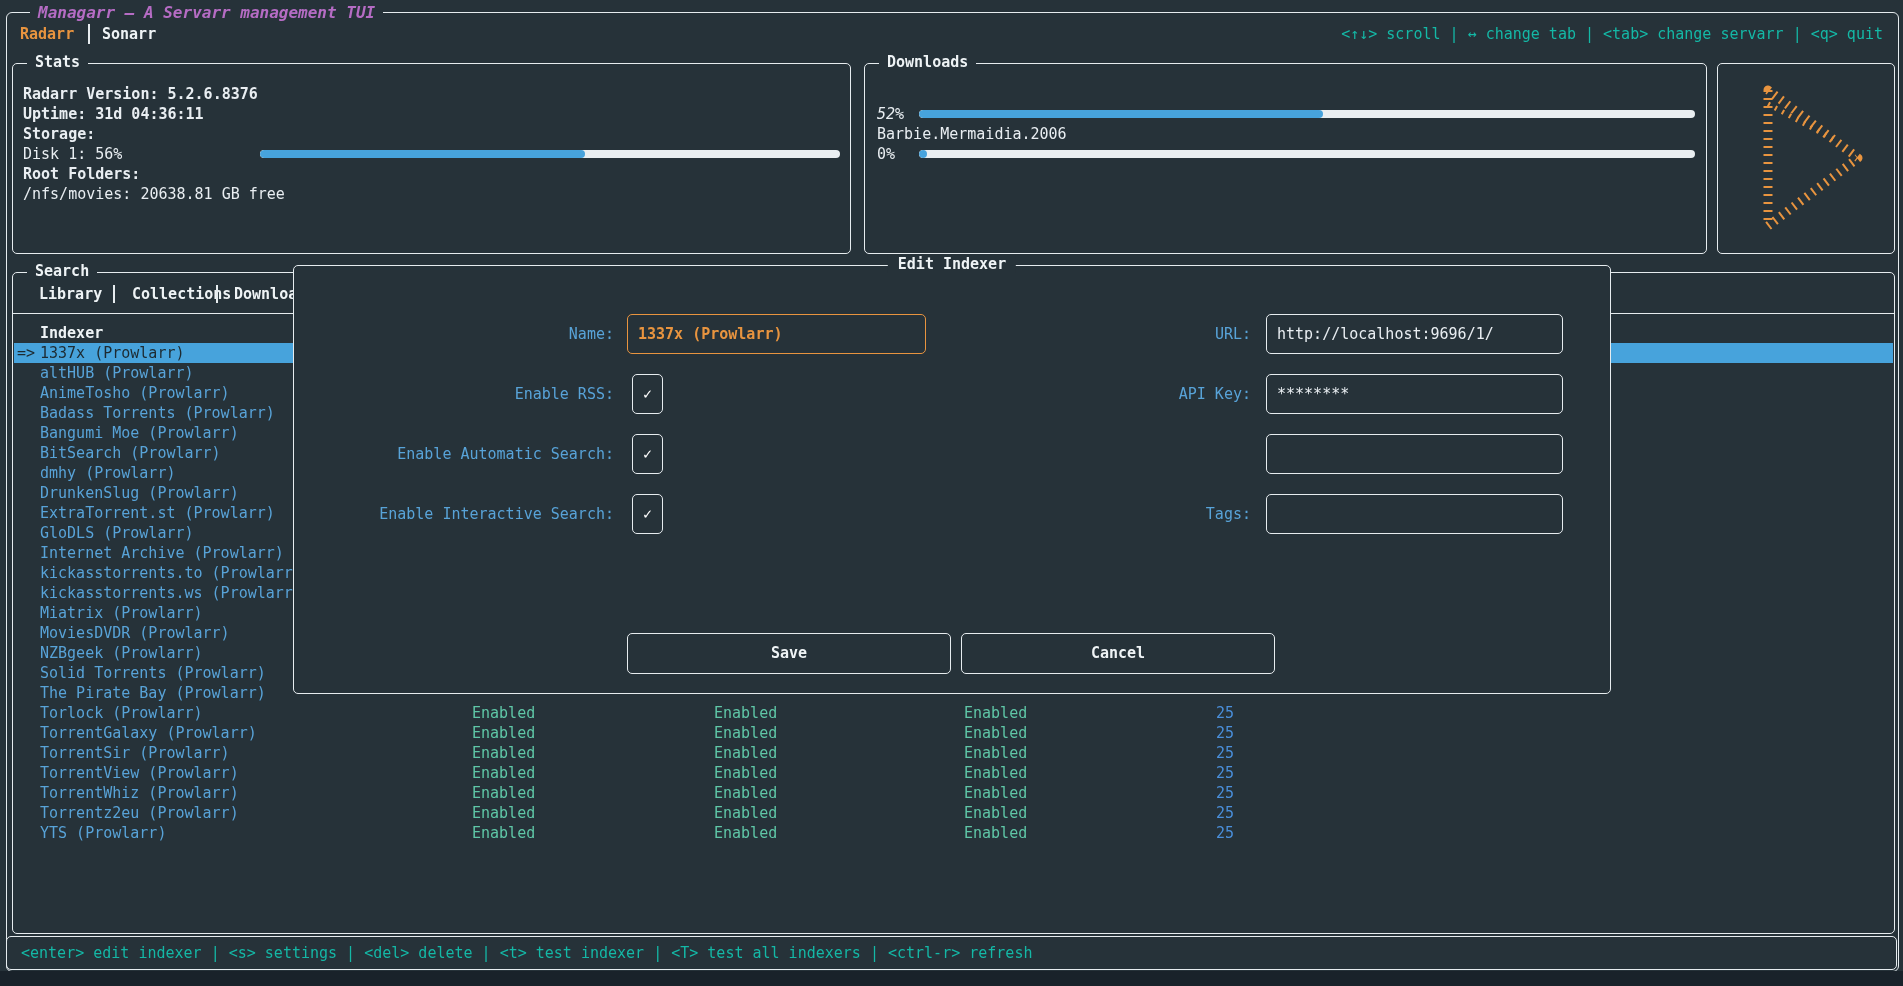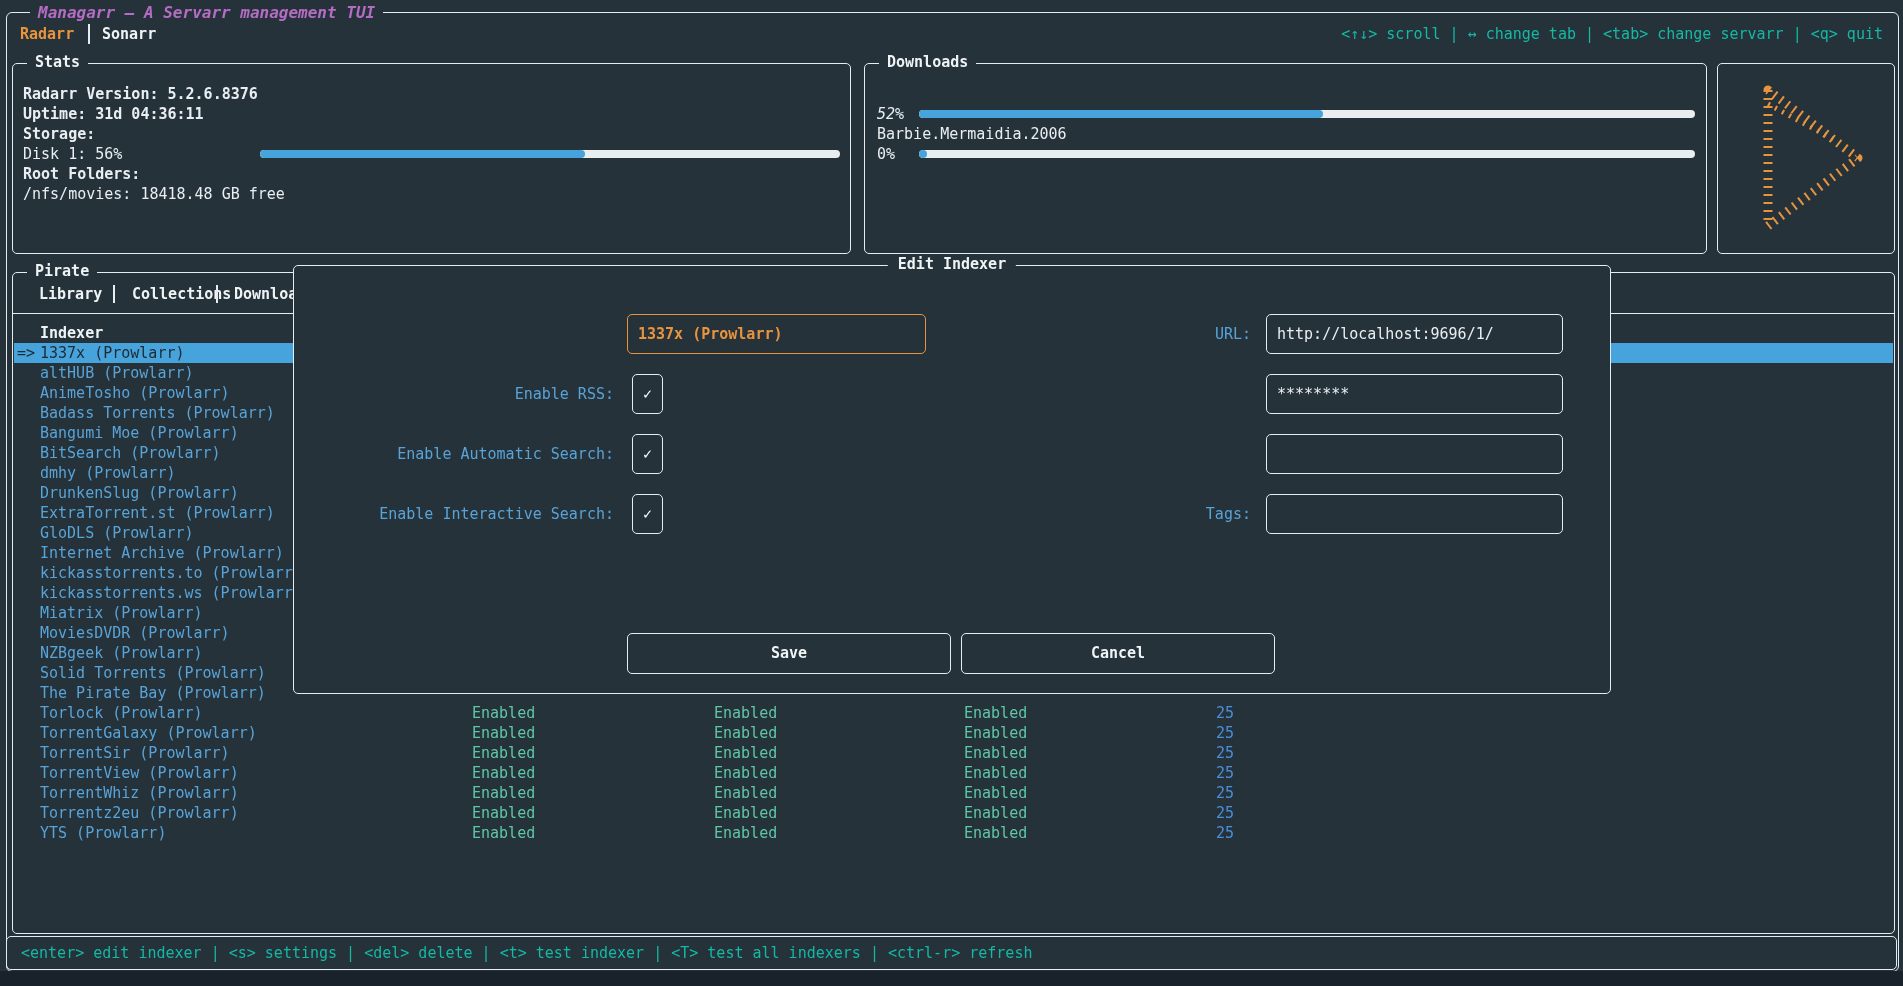--- a/index.html
+++ b/index.html
@@ -65,7 +65,7 @@
       <i style="width: 56%;"></i>
     </div>
   <div class="line bold" style="top:100px;">Root Folders:</div>
-  <div class="line" style="top:120px;">/nfs/movies: 18418.48 GB free</div>
+  <div class="line" style="top:120px;">/nfs/movies: 20638.81 GB free</div>
 </div>
 
 <div class="panel" style="left:864px;top:63px;width:841px;height:189px;">

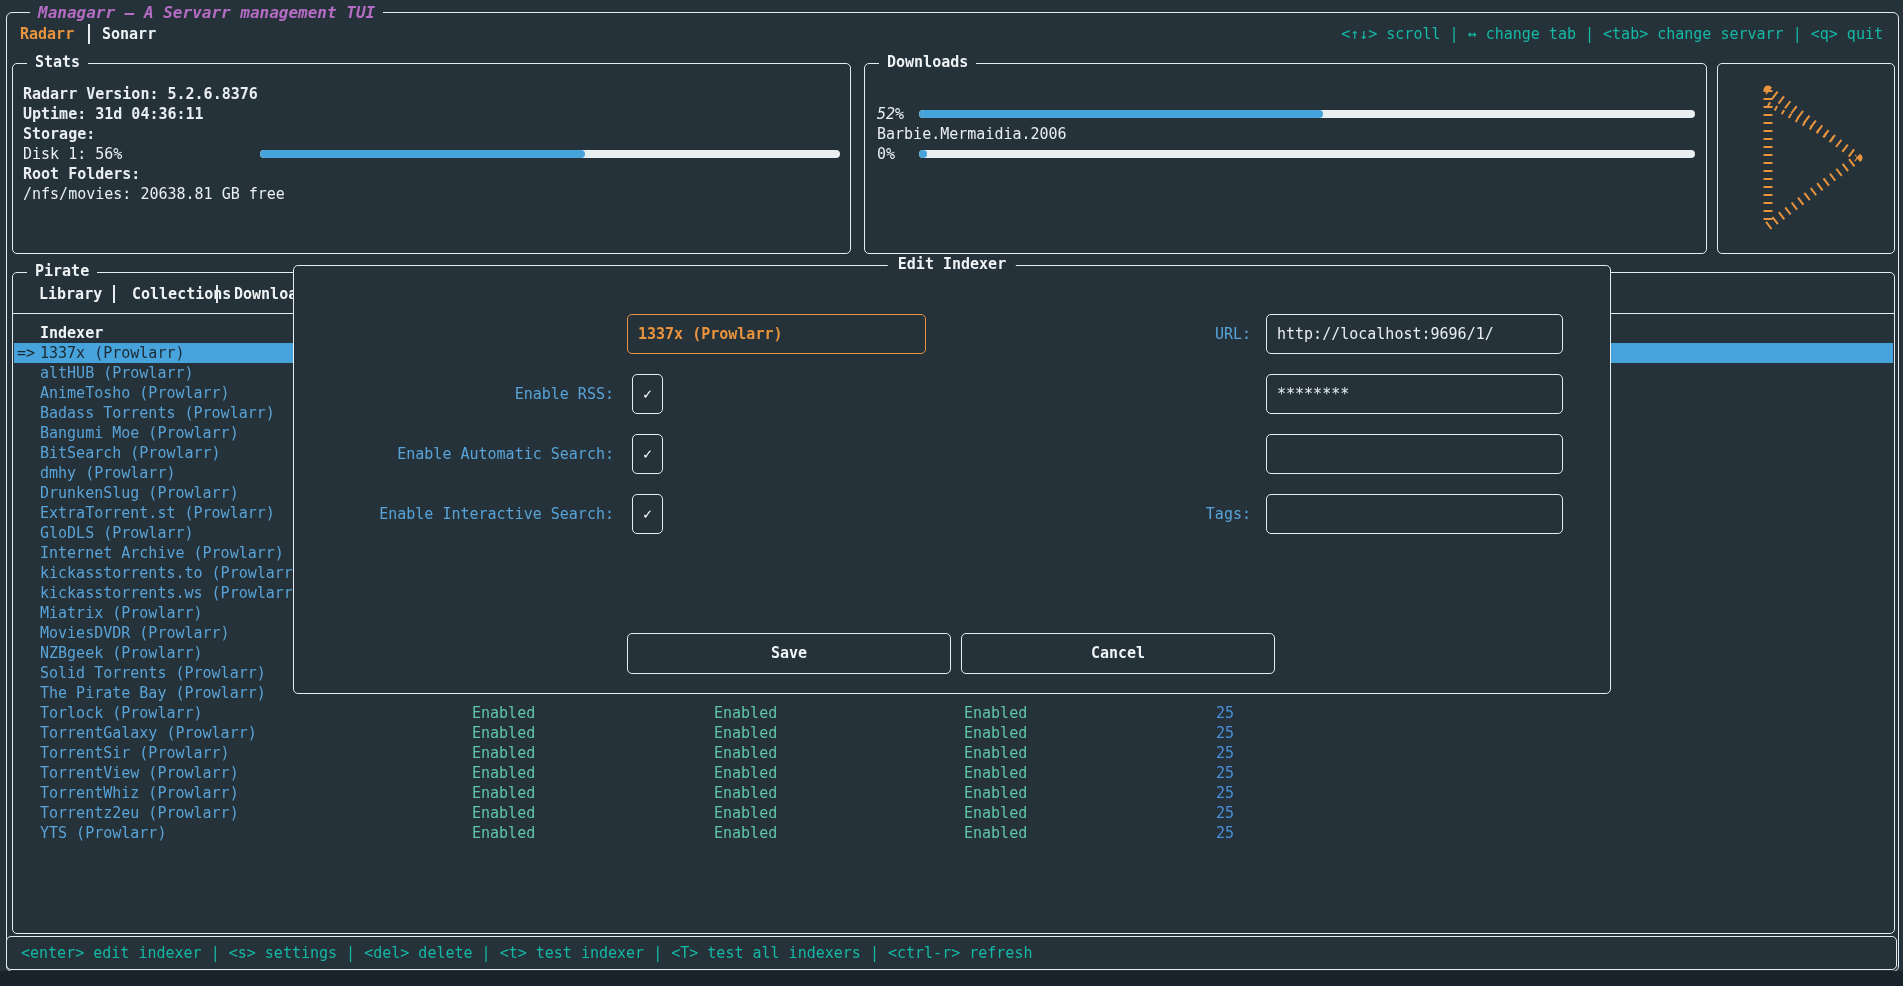--- a/index.html
+++ b/index.html
@@ -89,7 +89,7 @@
 </div>
 
 <div class="panel" style="left:12px;top:272px;width:1881px;height:660px;">
-  <div class="ptitle">Pirate</div>
+  <div class="ptitle">Search</div>
   <div class="mtab" style="left:26px;">Library</div>
   <div class="vsep" style="left:100px;"></div>
   <div class="mtab" style="left:119px;">Collections</div>

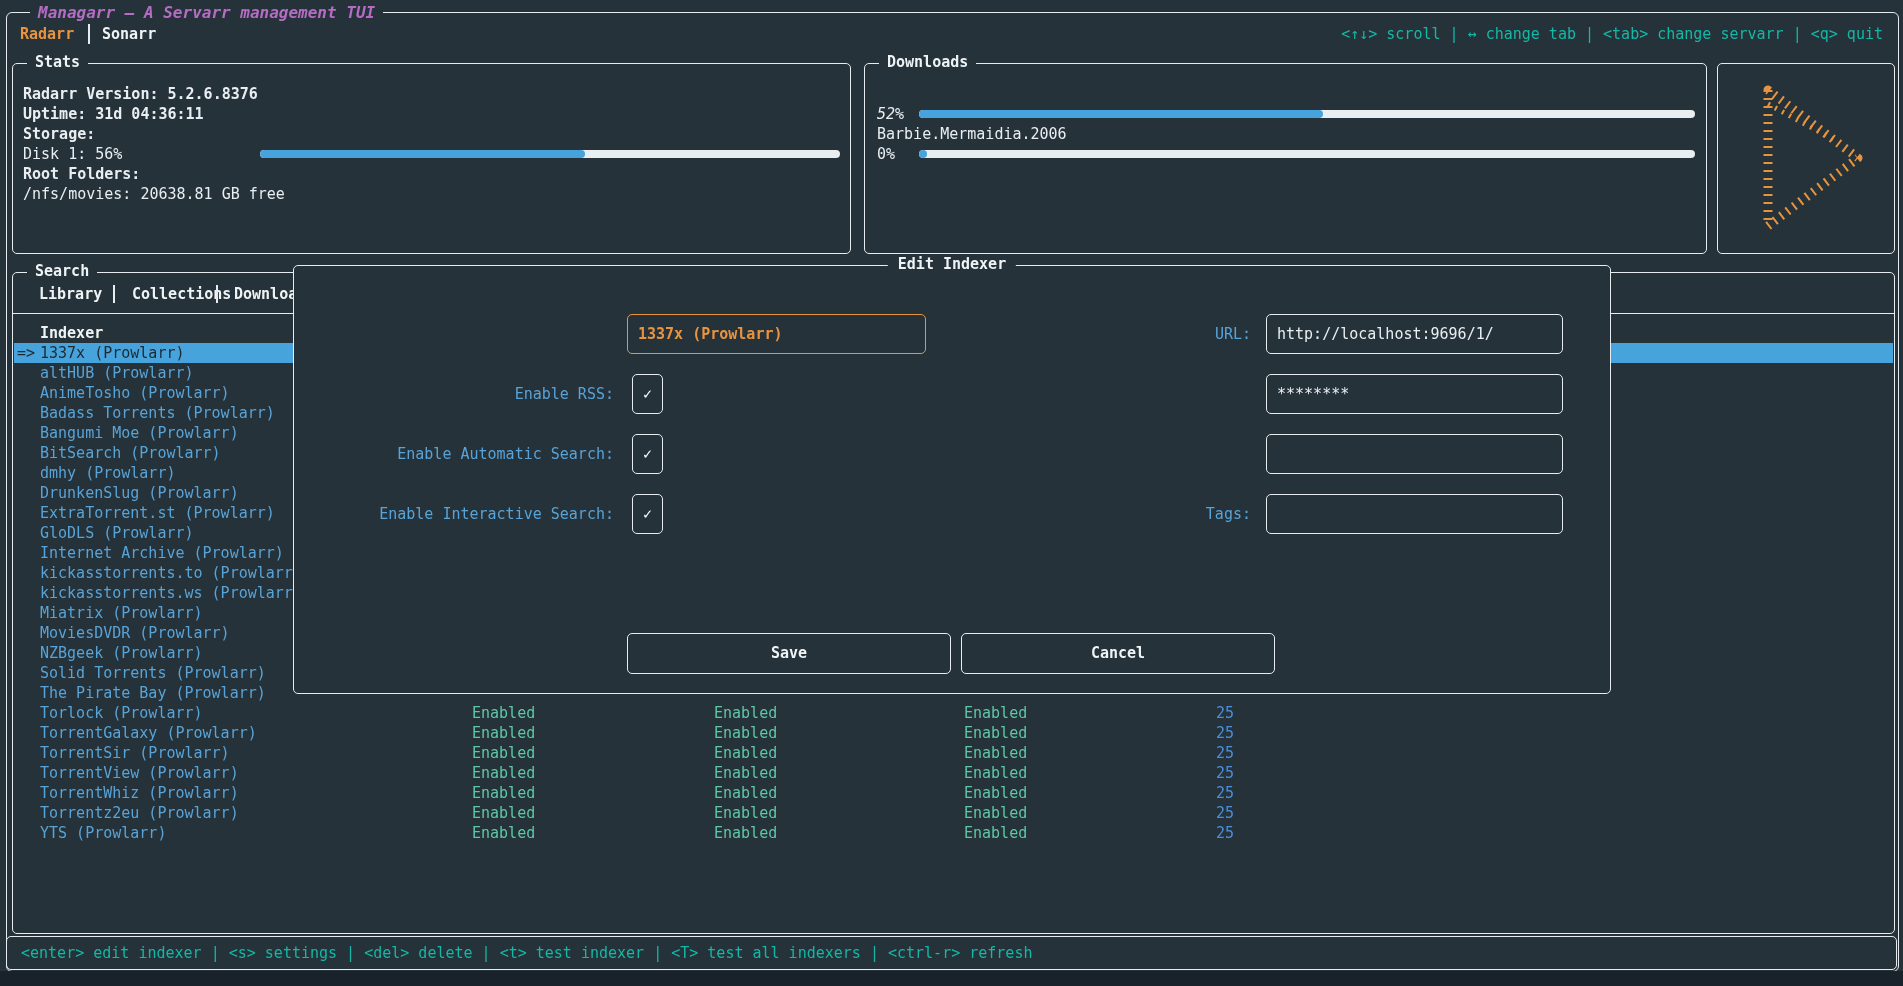--- a/index.html
+++ b/index.html
@@ -208,6 +208,7 @@
 <div class="modal">
   <div class="mtitle">Edit Indexer</div>
 
+  <div class="flabel" style="left:0;width:320px;top:48px;">Name:</div>
   <div class="finput orange" style="left:333px;top:48px;width:299px;">1337x (Prowlarr)</div>
 
   <div class="flabel" style="left:600px;width:357px;top:48px;">URL:</div>

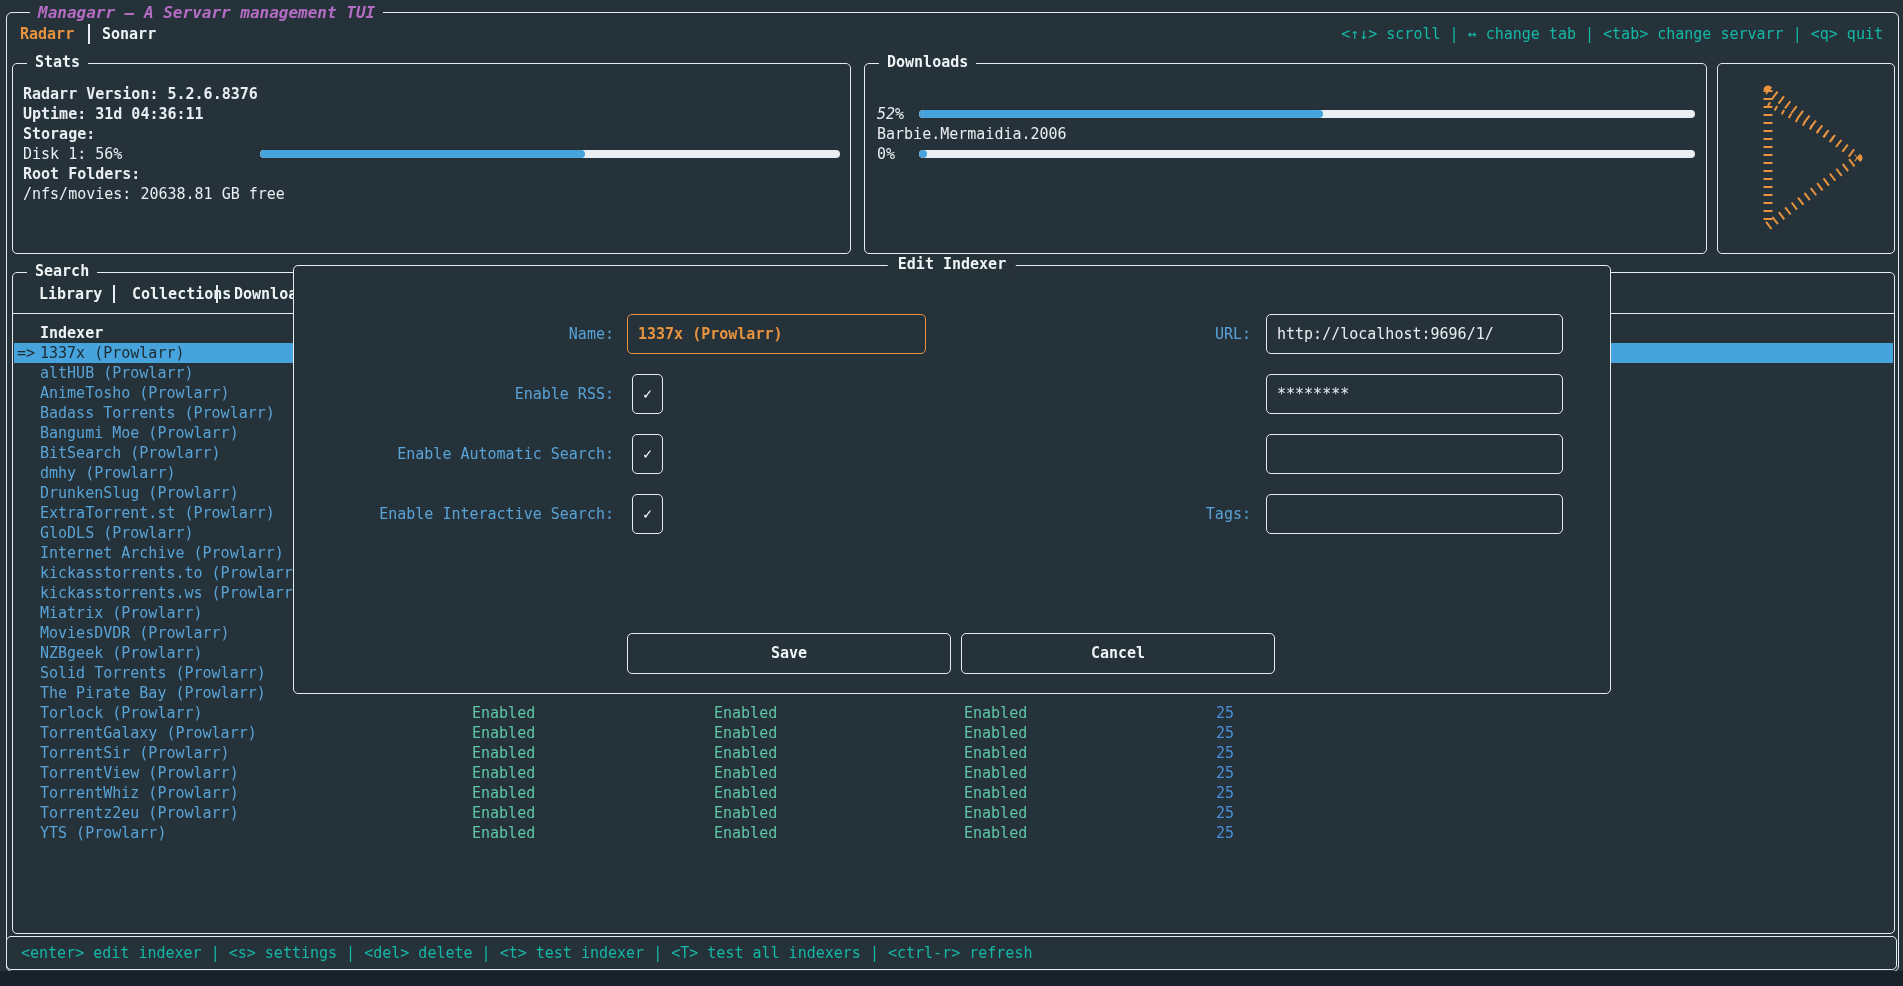--- a/index.html
+++ b/index.html
@@ -217,6 +217,7 @@
   <div class="flabel" style="left:0;width:320px;top:108px;">Enable RSS:</div>
   <div class="checkbox" style="left:338px;top:108px;">✓</div>
 
+  <div class="flabel" style="left:600px;width:357px;top:108px;">API Key:</div>
   <div class="finput" style="left:972px;top:108px;width:297px;">********</div>
 
   <div class="flabel" style="left:0;width:320px;top:168px;">Enable Automatic Search:</div>

